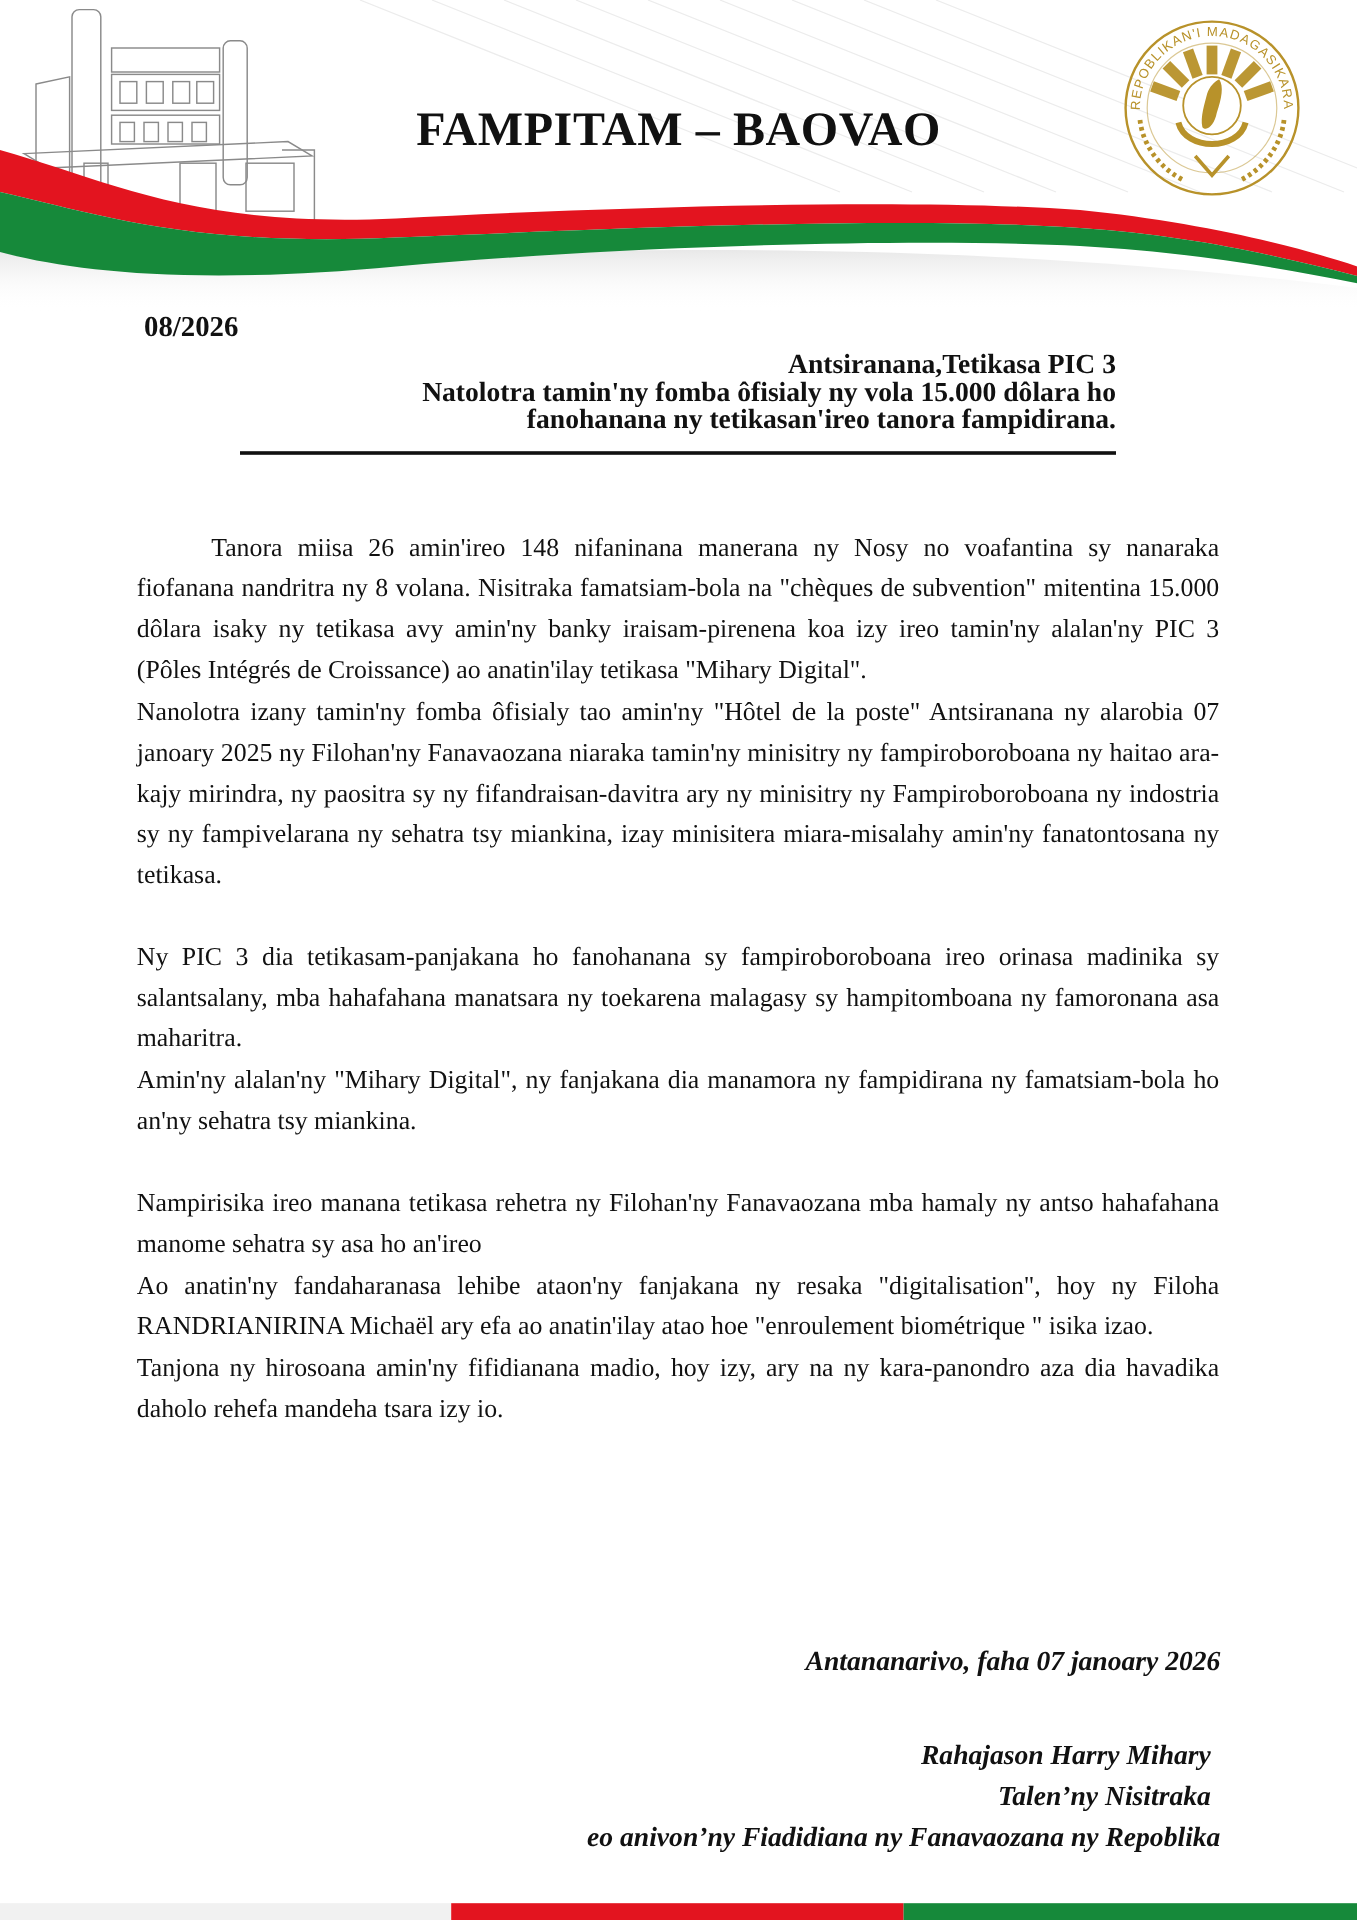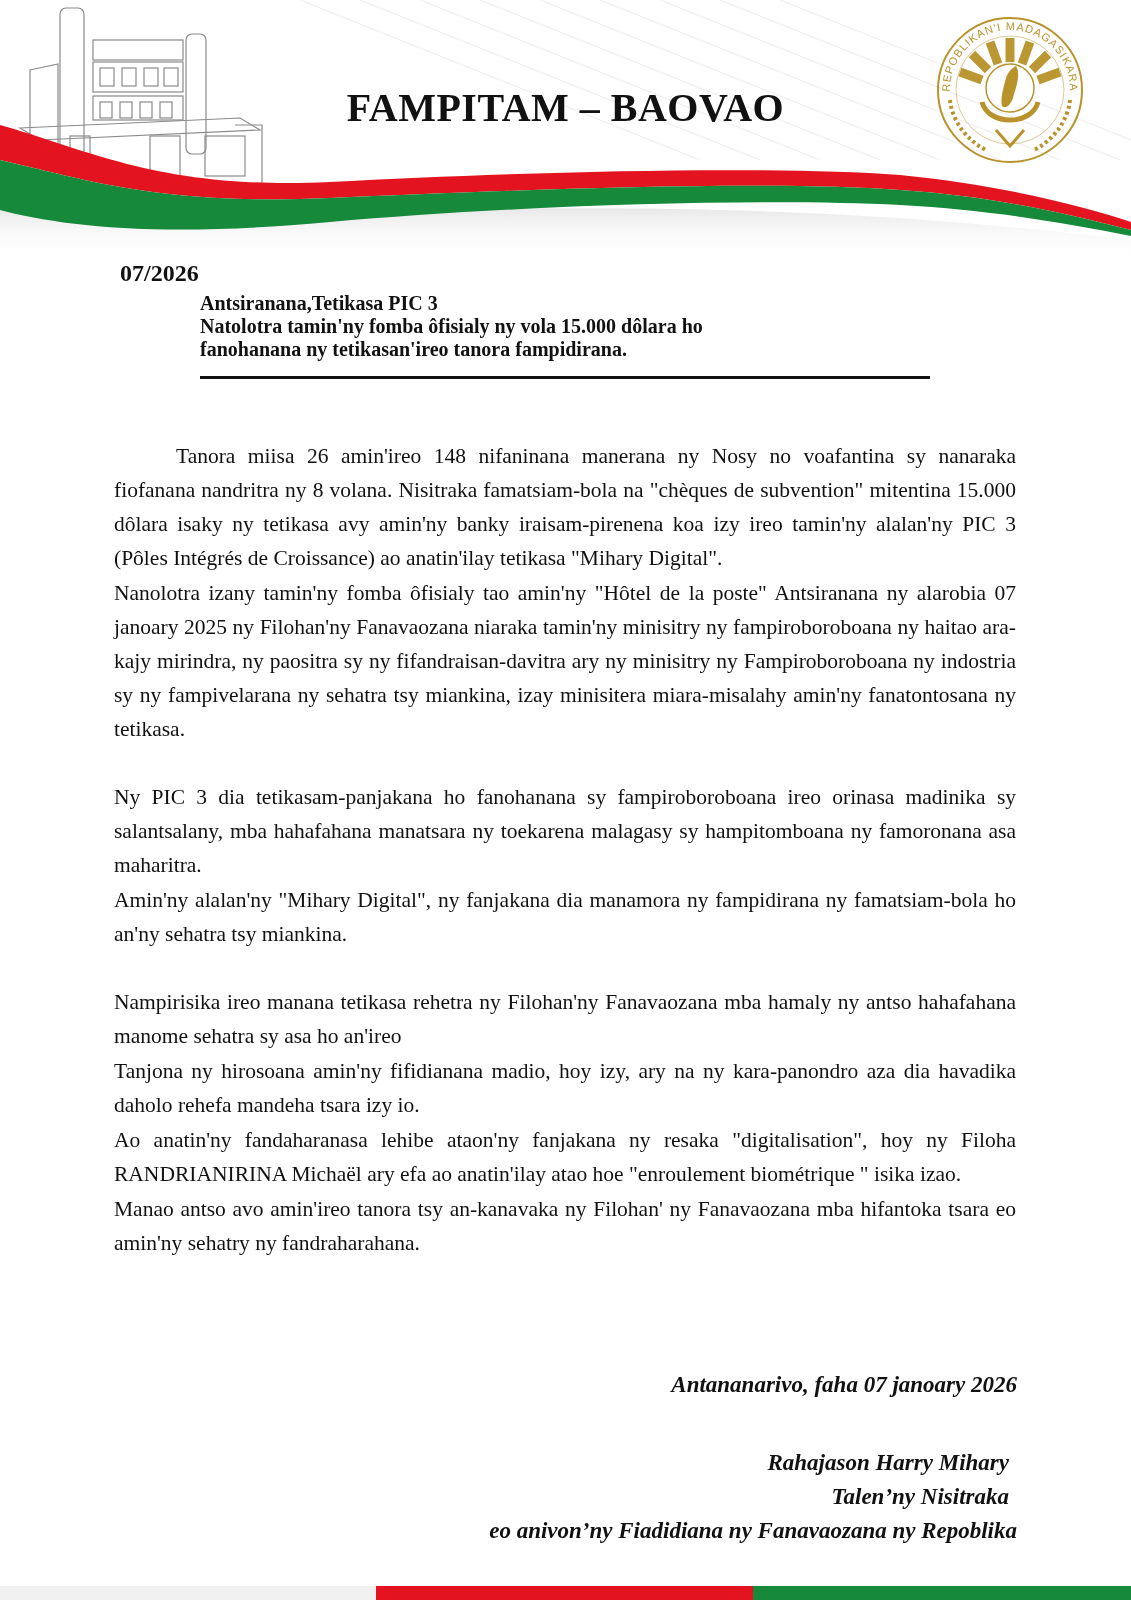--- a/index.html
+++ b/index.html
@@ -118,7 +118,7 @@
   <div class="header-title">FAMPITAM – BAOVAO</div>
 </div>
 
-<div class="ref">07/2026</div>
+<div class="ref">08/2026</div>
 
 <div class="headline">
   <div>Antsiranana,Tetikasa PIC 3</div>

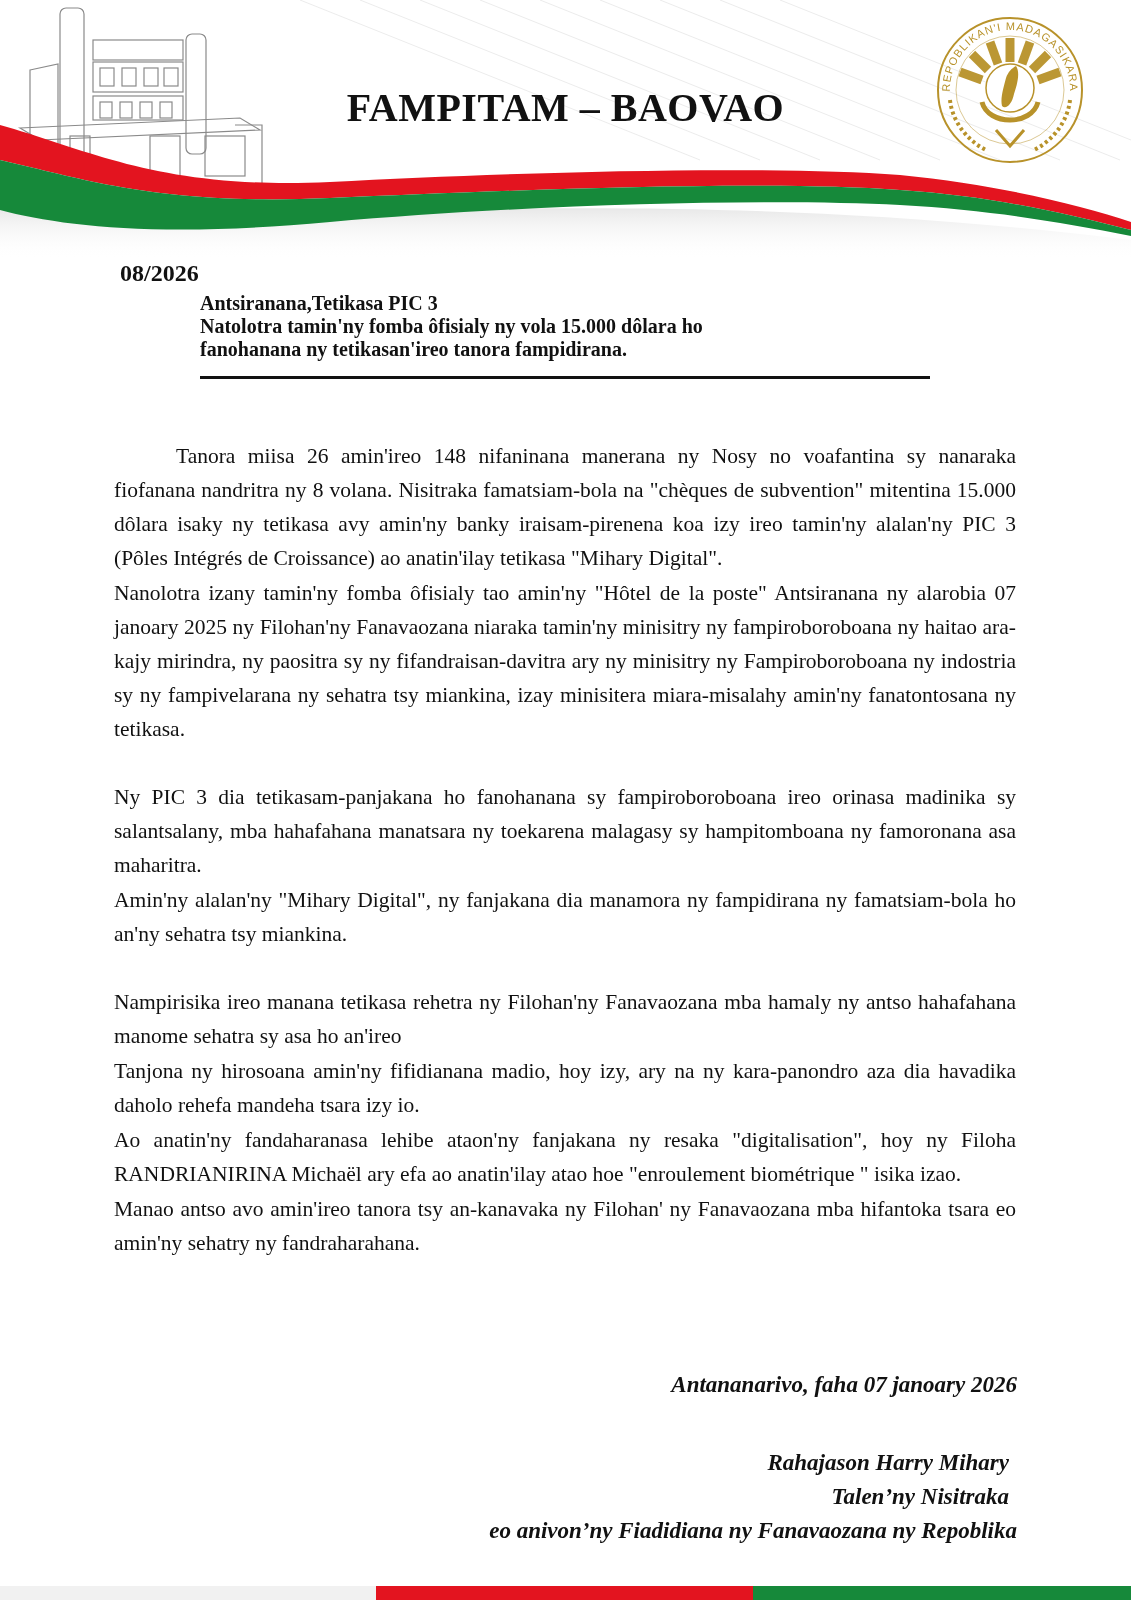--- a/index.html
+++ b/index.html
@@ -14,8 +14,8 @@
 
   .ref { position: absolute; left: 120px; top: 260px; font-size: 24px; font-weight: bold; }
 
-  .headline { position: absolute; left: 200px; width: 730px; top: 292px; text-align: left;
-              font-size: 20px; font-weight: bold; line-height: 23px; }
+  .headline { position: absolute; left: 200px; width: 730px; top: 292px; text-align: right;
+              font-size: 23px; font-weight: bold; line-height: 23px; }
   .headline-rule { position: absolute; left: 200px; width: 730px; top: 376px; height: 3px; background: #111; }
 
   .body-text { position: absolute; left: 113px; width: 904px; top: 438px;

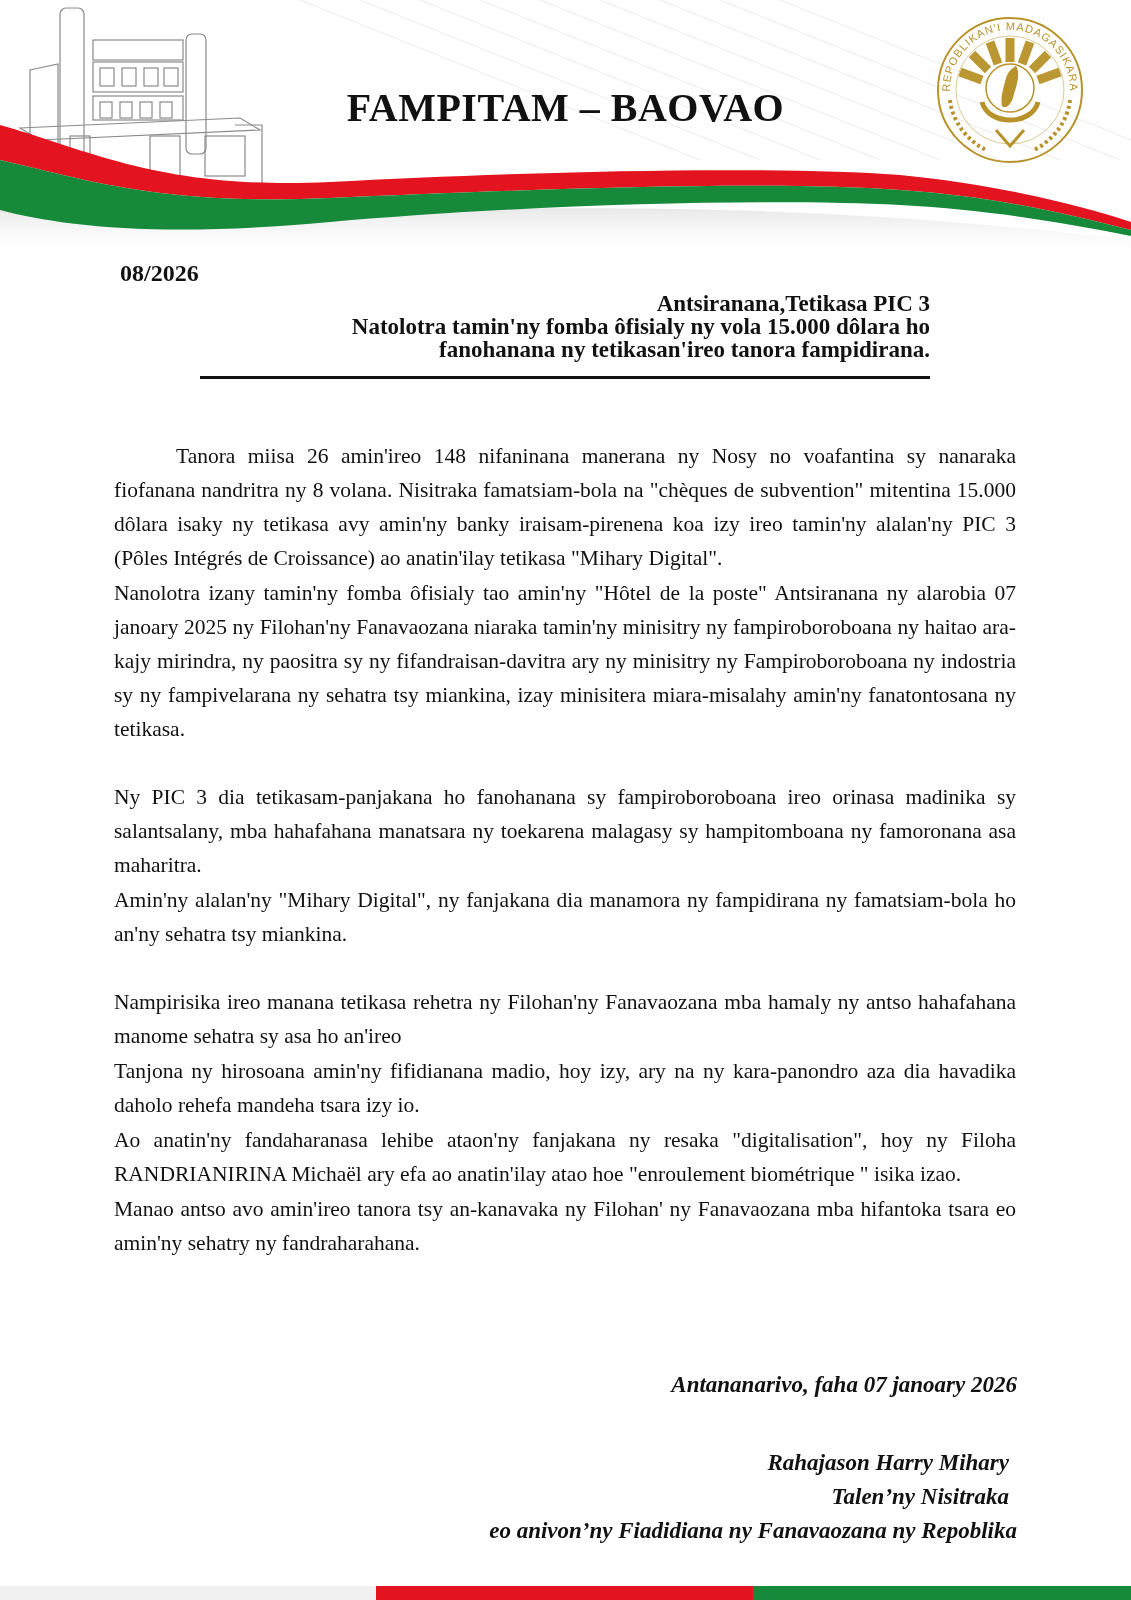--- a/index.html
+++ b/index.html
@@ -133,8 +133,8 @@
   <p class="gap">Ny PIC 3 dia tetikasam-panjakana ho fanohanana sy fampiroboroboana ireo orinasa madinika sy salantsalany, mba hahafahana manatsara ny toekarena malagasy sy hampitomboana ny famoronana asa maharitra.</p>
   <p>Amin'ny alalan'ny "Mihary Digital", ny fanjakana dia manamora ny fampidirana ny famatsiam-bola ho an'ny sehatra tsy miankina.</p>
   <p class="gap">Nampirisika ireo manana tetikasa rehetra ny Filohan'ny Fanavaozana mba hamaly ny antso hahafahana manome sehatra sy asa ho an'ireo</p>
+  <p>Ao anatin'ny fandaharanasa lehibe ataon'ny fanjakana ny resaka "digitalisation", hoy ny Filoha RANDRIANIRINA Michaël ary efa ao anatin'ilay atao hoe "enroulement biométrique " isika izao.</p>
   <p>Tanjona ny hirosoana amin'ny fifidianana madio, hoy izy, ary na ny kara-panondro aza dia havadika daholo rehefa mandeha tsara izy io.</p>
-  <p>Ao anatin'ny fandaharanasa lehibe ataon'ny fanjakana ny resaka "digitalisation", hoy ny Filoha RANDRIANIRINA Michaël ary efa ao anatin'ilay atao hoe "enroulement biométrique " isika izao.</p>
   <p>Manao antso avo amin'ireo tanora tsy an-kanavaka ny Filohan' ny Fanavaozana mba hifantoka tsara eo amin'ny sehatry ny fandraharahana.</p>
 </div>
 

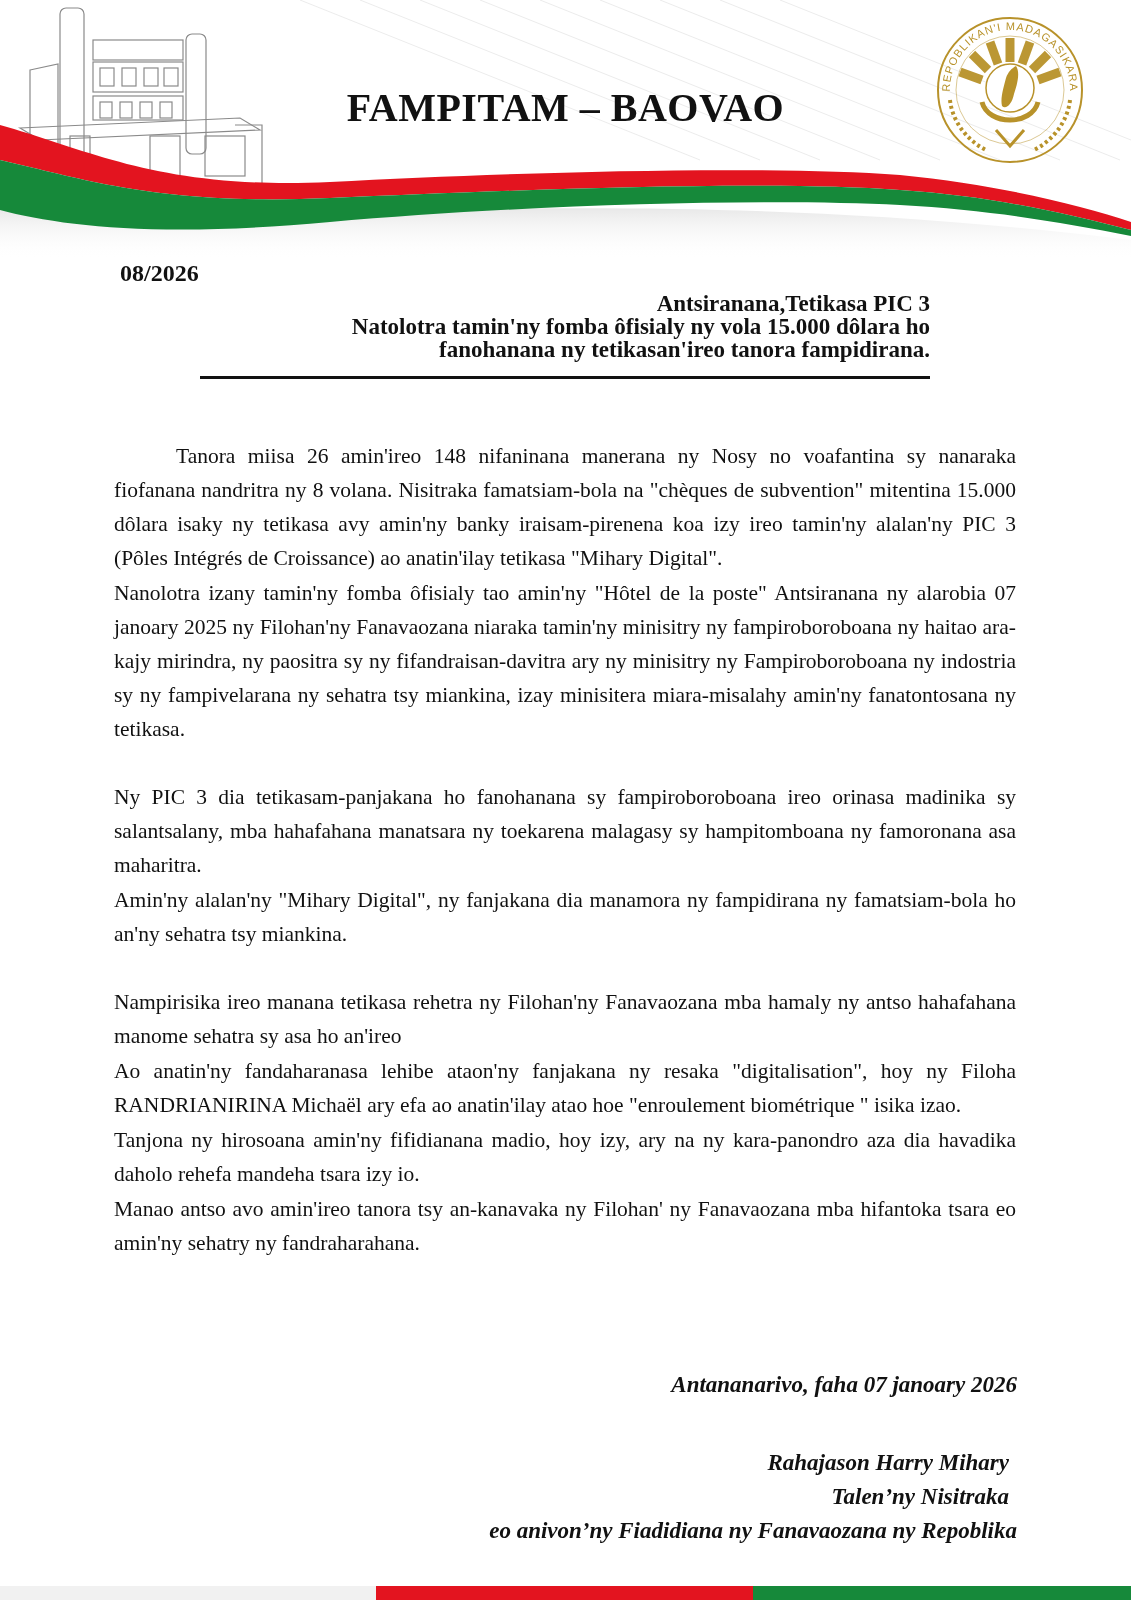--- a/index.html
+++ b/index.html
@@ -135,7 +135,6 @@
   <p class="gap">Nampirisika ireo manana tetikasa rehetra ny Filohan'ny Fanavaozana mba hamaly ny antso hahafahana manome sehatra sy asa ho an'ireo</p>
   <p>Ao anatin'ny fandaharanasa lehibe ataon'ny fanjakana ny resaka "digitalisation", hoy ny Filoha RANDRIANIRINA Michaël ary efa ao anatin'ilay atao hoe "enroulement biométrique " isika izao.</p>
   <p>Tanjona ny hirosoana amin'ny fifidianana madio, hoy izy, ary na ny kara-panondro aza dia havadika daholo rehefa mandeha tsara izy io.</p>
-  <p>Manao antso avo amin'ireo tanora tsy an-kanavaka ny Filohan' ny Fanavaozana mba hifantoka tsara eo amin'ny sehatry ny fandraharahana.</p>
 </div>
 
 <div class="date-line">Antananarivo, faha 07 janoary 2026</div>

